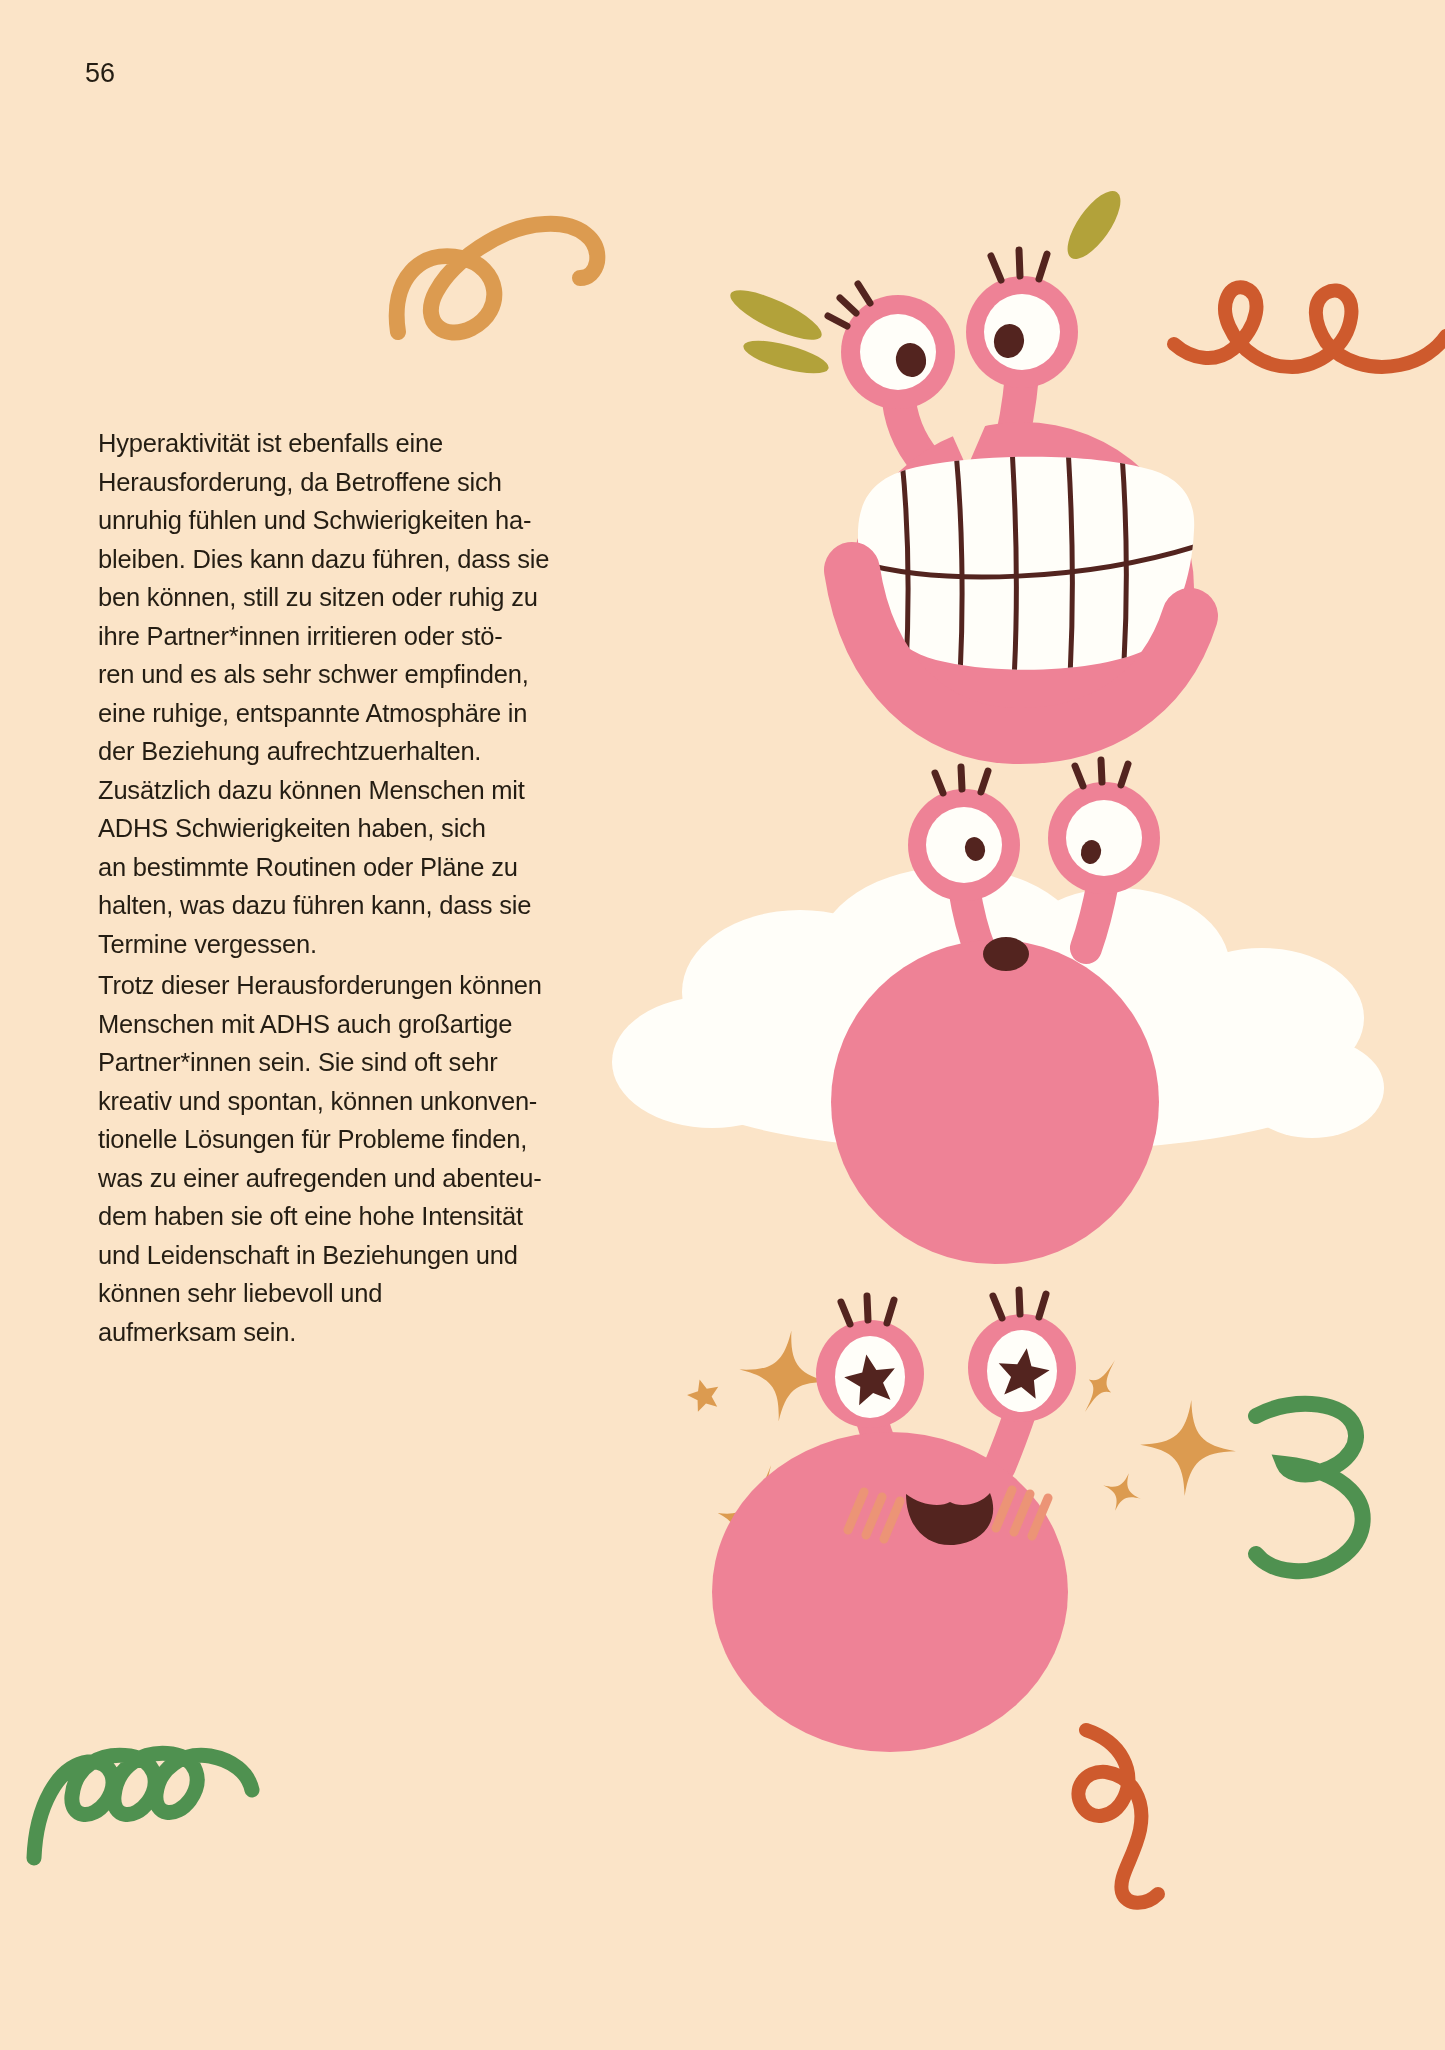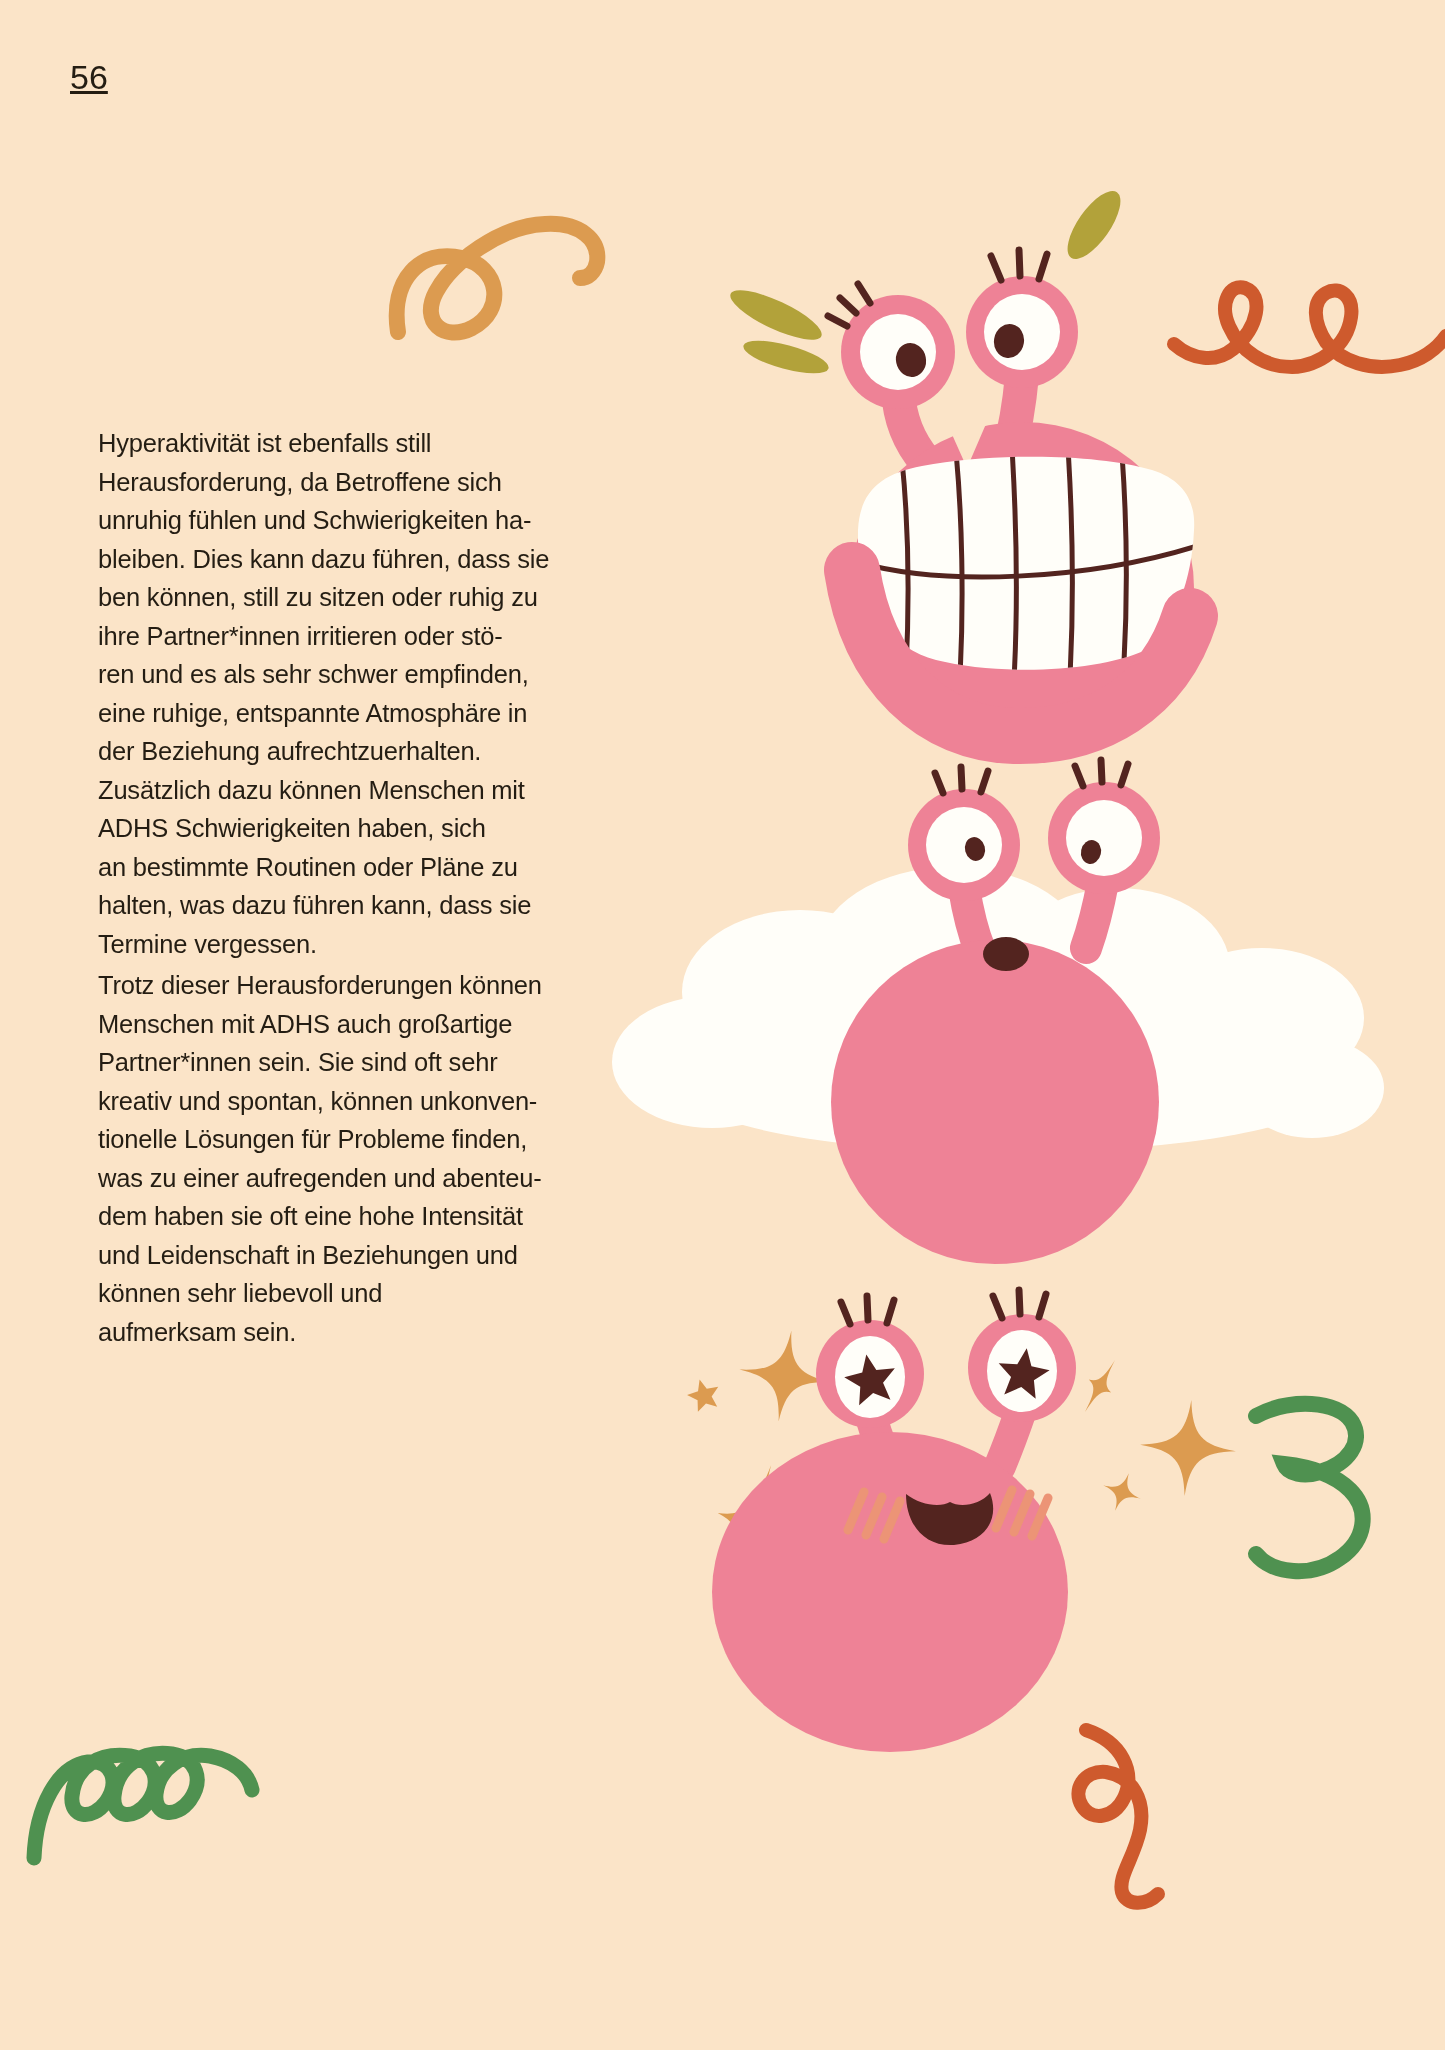--- a/index.html
+++ b/index.html
@@ -12,8 +12,8 @@
   }
   #illustrations{position:absolute;left:0;top:0;width:1445px;height:2050px;}
   .page-number{
-    position:absolute;left:70px;top:58px;
-    font-size:34px;color:var(--text,#241D13);text-decoration:underline;
+    position:absolute;left:85px;top:58px;
+    font-size:27px;color:var(--text,#241D13);
   }
   .text-block{
     position:absolute;left:98px;top:424px;z-index:2;

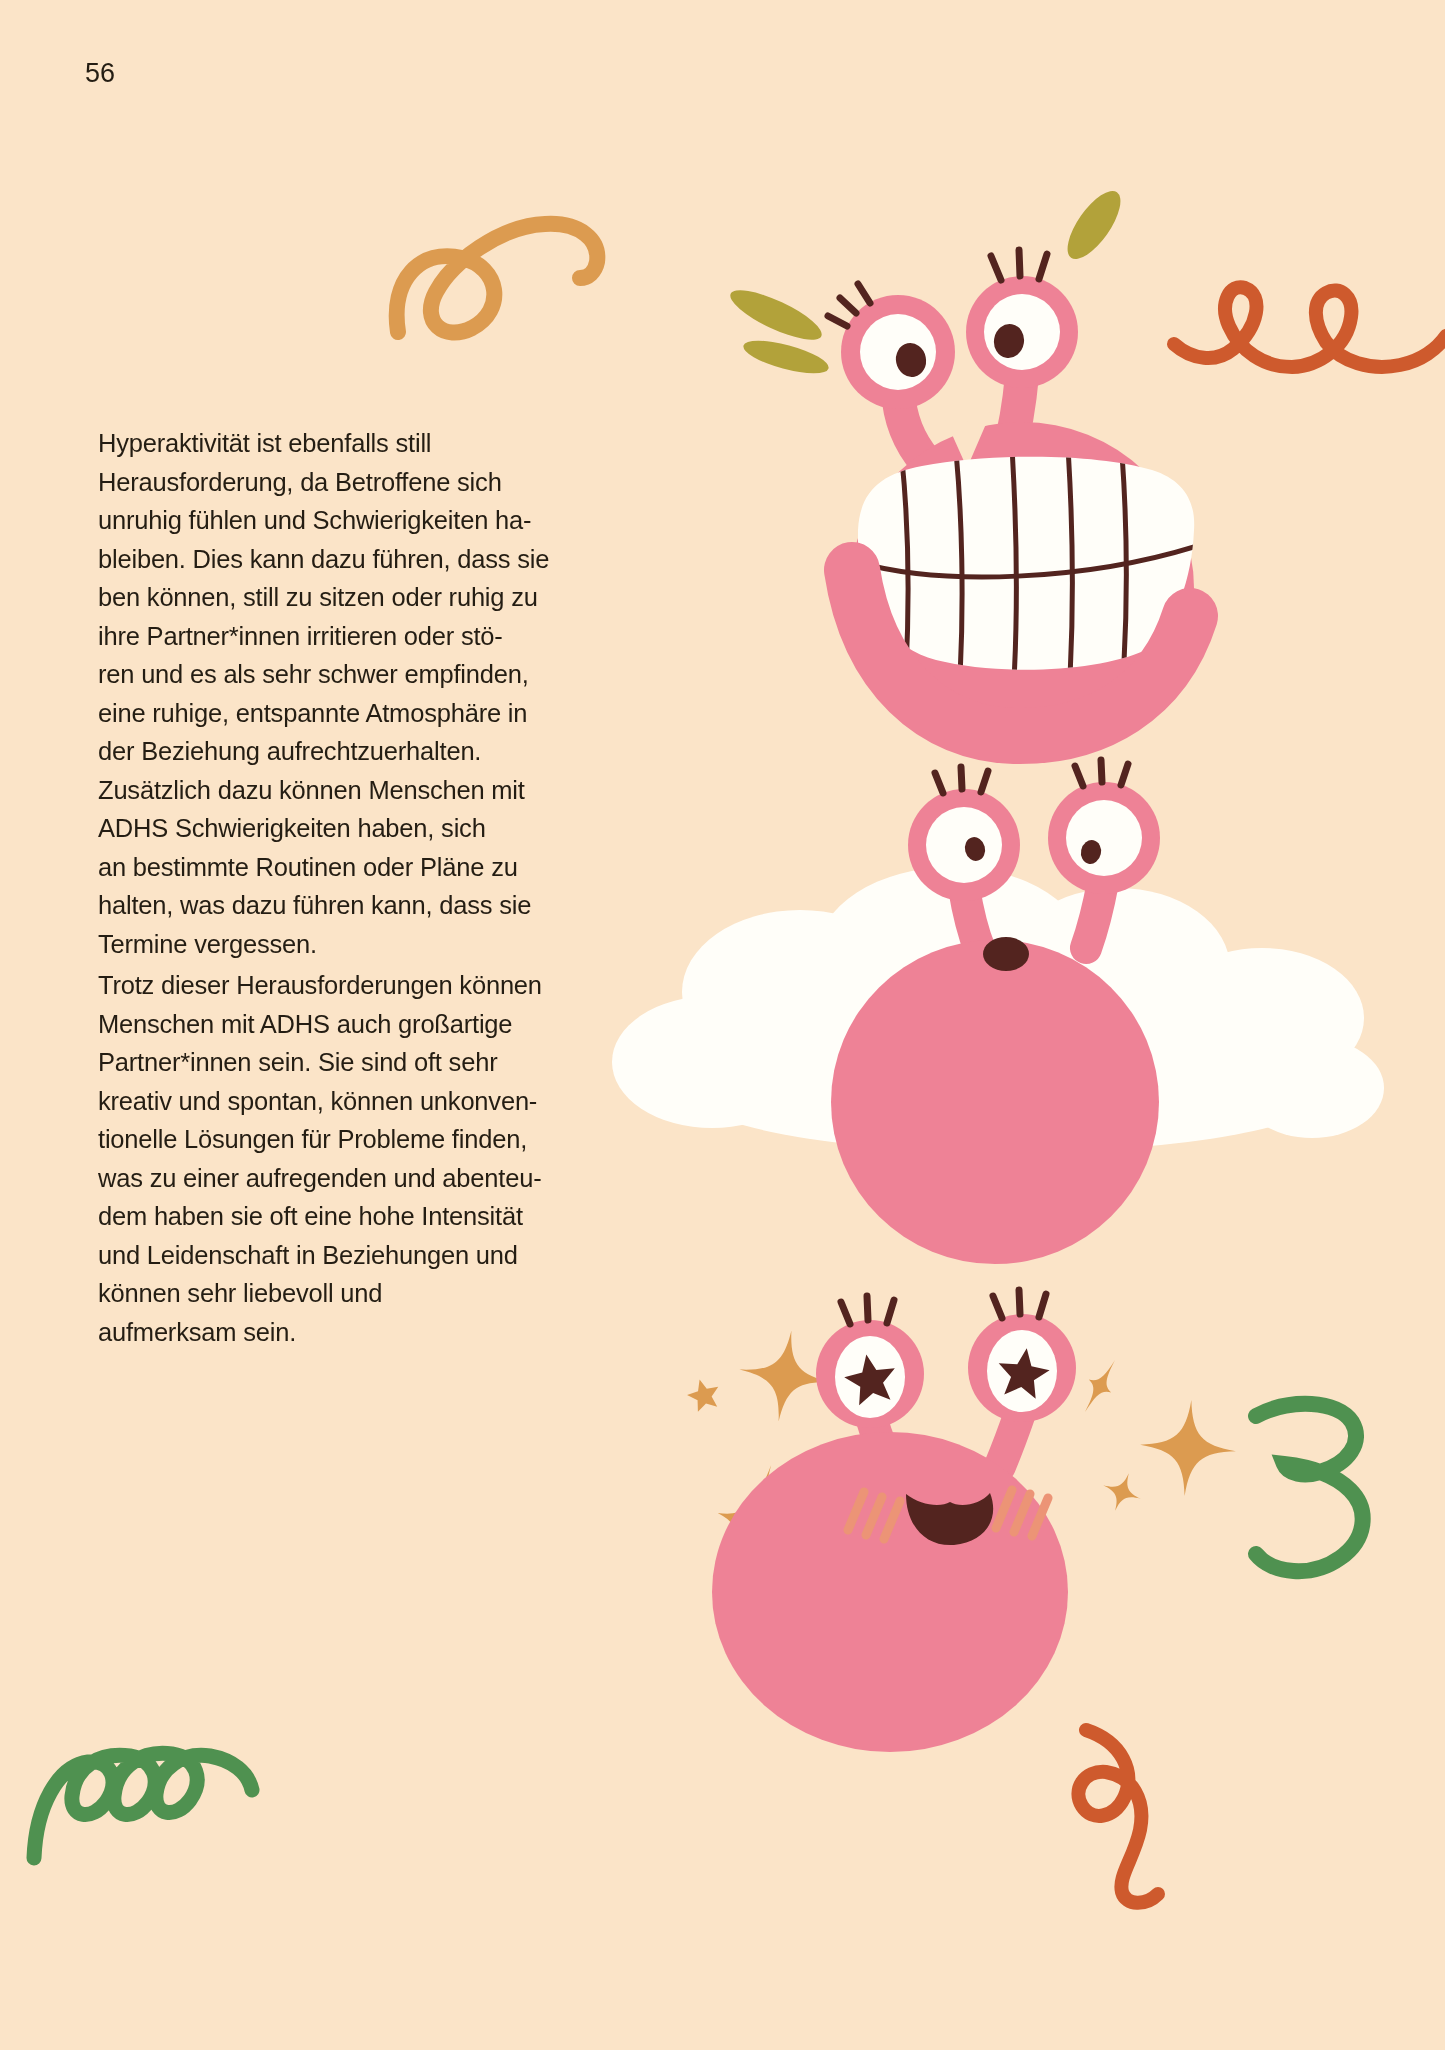--- a/index.html
+++ b/index.html
@@ -188,7 +188,7 @@
 
   <div class="text-block">
     <div class="para-1">
-      <div class="line">Hyperaktivität ist ebenfalls still</div>
+      <div class="line">Hyperaktivität ist ebenfalls eine</div>
       <div class="line">Herausforderung, da Betroffene sich</div>
       <div class="line">unruhig fühlen und Schwierigkeiten ha-</div>
       <div class="line">bleiben. Dies kann dazu führen, dass sie</div>

